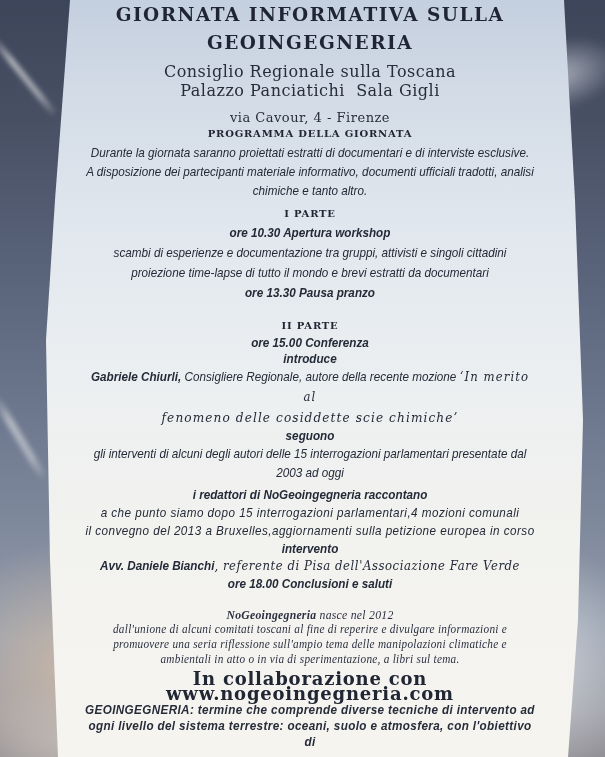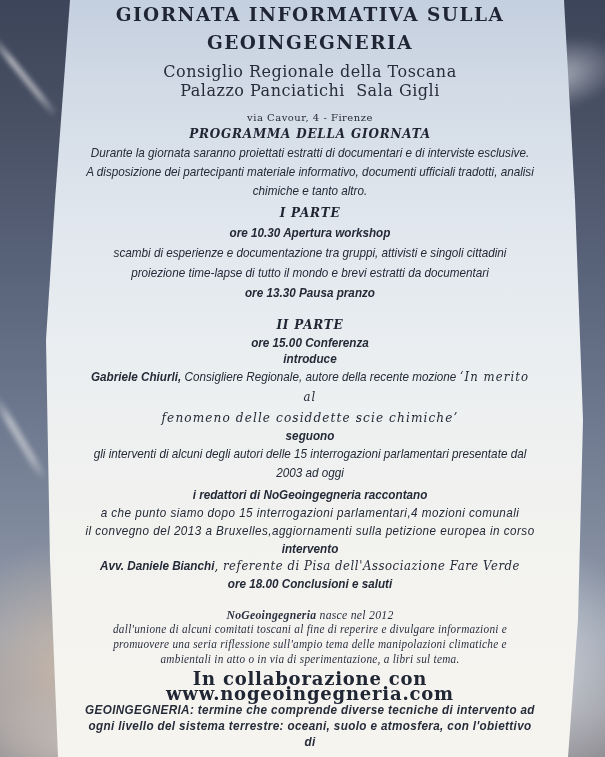--- a/index.html
+++ b/index.html
@@ -65,7 +65,7 @@
 
     <div class="l title">GIORNATA INFORMATIVA SULLA</div>
     <div class="l title" style="margin-top:4px">GEOINGEGNERIA</div>
-    <div class="l venue" style="margin-top:7px">Consiglio Regionale della Toscana</div>
+    <div class="l venue" style="margin-top:7px">Consiglio Regionale sulla Toscana</div>
     <div class="l venue" style="">Palazzo Panciatichi  Sala Gigli</div>
     <div class="l venue venue3" style="margin-top:9px">via Cavour, 4 - Firenze</div>
 

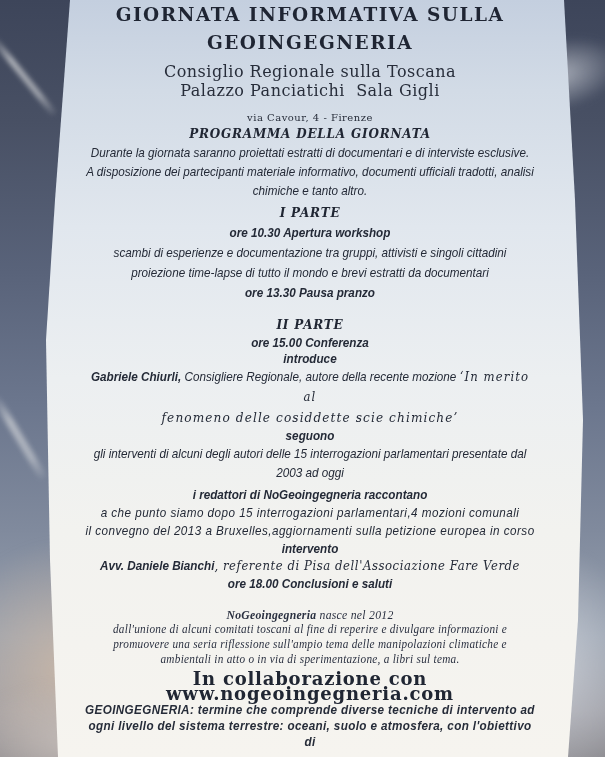--- a/index.html
+++ b/index.html
@@ -33,7 +33,7 @@
   .title{font-family:"DejaVu Serif",serif;font-weight:700;font-size:18.5px;line-height:24px;letter-spacing:1.5px;color:#1f2533;}
   .date{font-family:"DejaVu Serif",serif;font-size:20px;line-height:23px;letter-spacing:.5px;}
   .venue{font-family:"DejaVu Serif",serif;font-size:16px;line-height:19px;letter-spacing:.5px;color:#272d3a;}
-  .venue3{font-size:10px;line-height:18px;}
+  .venue3{font-size:13px;line-height:18px;}
   .h1{font-family:"DejaVu Serif",serif;font-weight:700;font-size:12px;line-height:16px;letter-spacing:.8px;color:#202633;font-style:italic;}
   .body{font-style:italic;font-size:13px;line-height:19px;}
   .lh20{line-height:20px;}

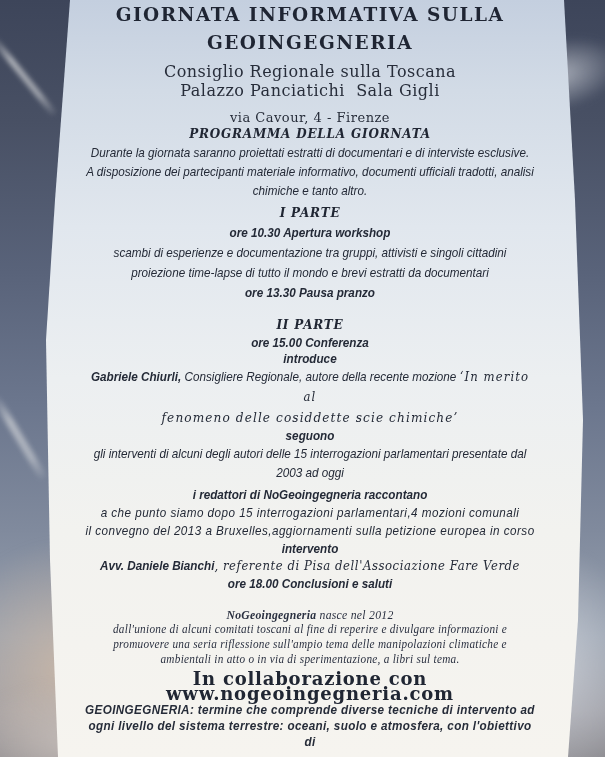--- a/index.html
+++ b/index.html
@@ -34,7 +34,7 @@
   .date{font-family:"DejaVu Serif",serif;font-size:20px;line-height:23px;letter-spacing:.5px;}
   .venue{font-family:"DejaVu Serif",serif;font-size:16px;line-height:19px;letter-spacing:.5px;color:#272d3a;}
   .venue3{font-size:13px;line-height:18px;}
-  .h1{font-family:"DejaVu Serif",serif;font-weight:700;font-size:12px;line-height:16px;letter-spacing:.8px;color:#202633;font-style:italic;}
+  .h1{font-family:"DejaVu Serif",serif;font-weight:700;font-size:10px;line-height:16px;letter-spacing:.8px;color:#202633;}
   .body{font-style:italic;font-size:13px;line-height:19px;}
   .lh20{line-height:20px;}
   .lh18{line-height:18px;}

